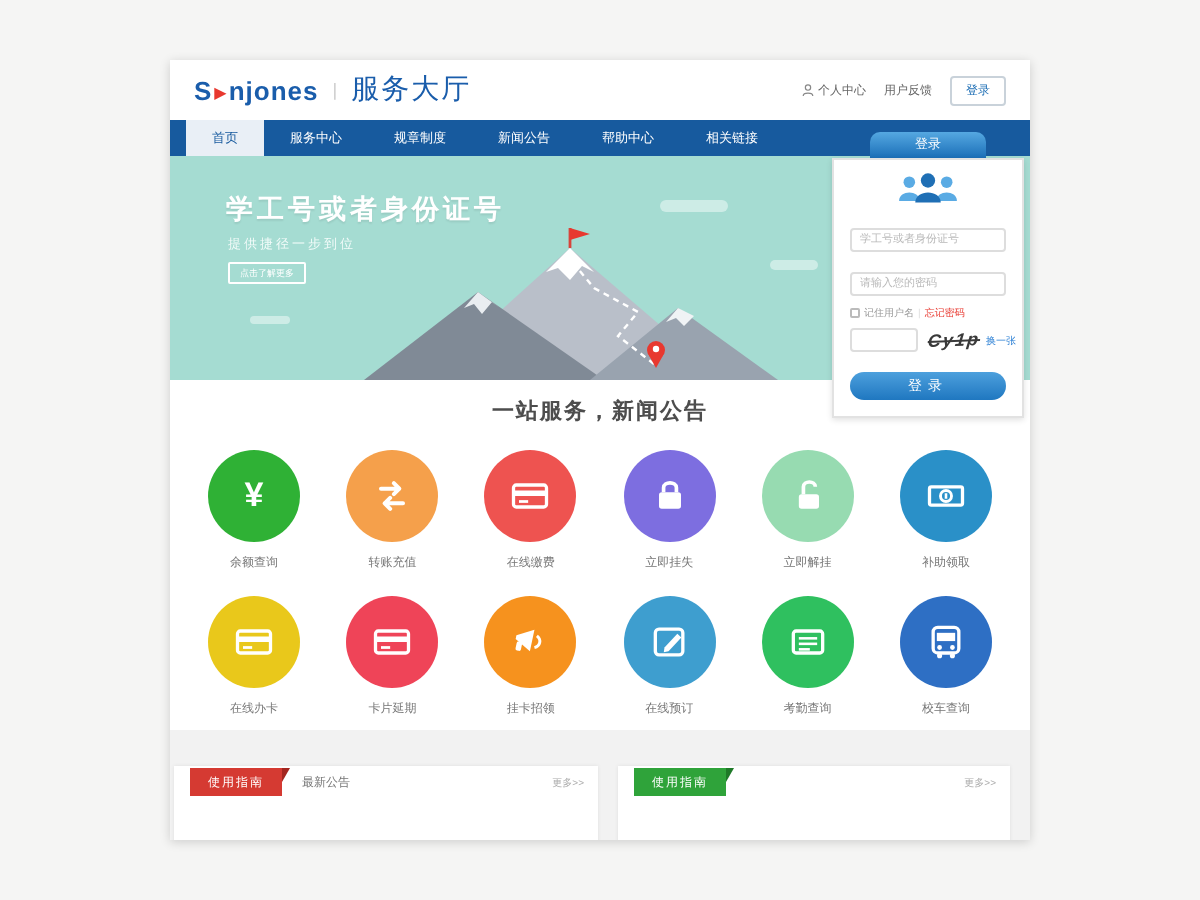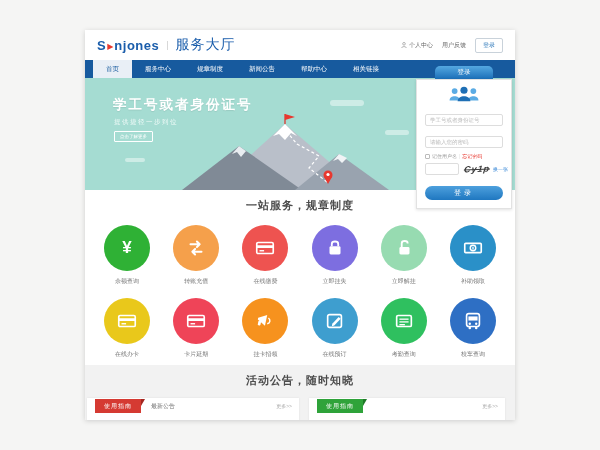--- a/index.html
+++ b/index.html
@@ -175,7 +175,7 @@
   </div>
 
   <div class="services">
-    <div class="sec-title">一站服务，规章制度</div>
+    <div class="sec-title">一站服务，新闻公告</div>
 
     <div class="grid-row">
       <div class="svc">

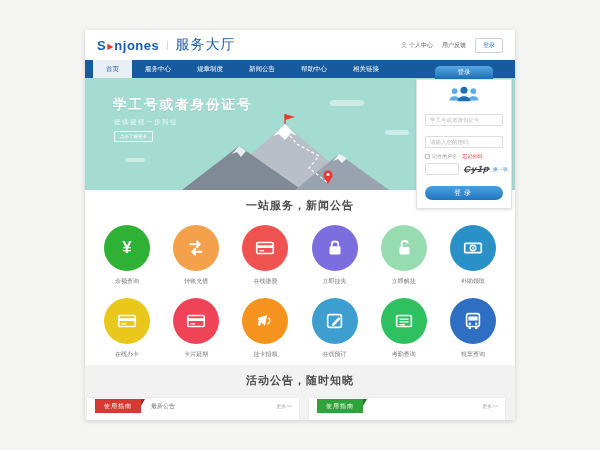--- a/index.html
+++ b/index.html
@@ -302,7 +302,6 @@
   </div>
 
   <div class="ann">
-    <div class="sec-title">活动公告，随时知晓</div>
     <div class="panels">
       <div class="panel left">
         <div class="phead">

